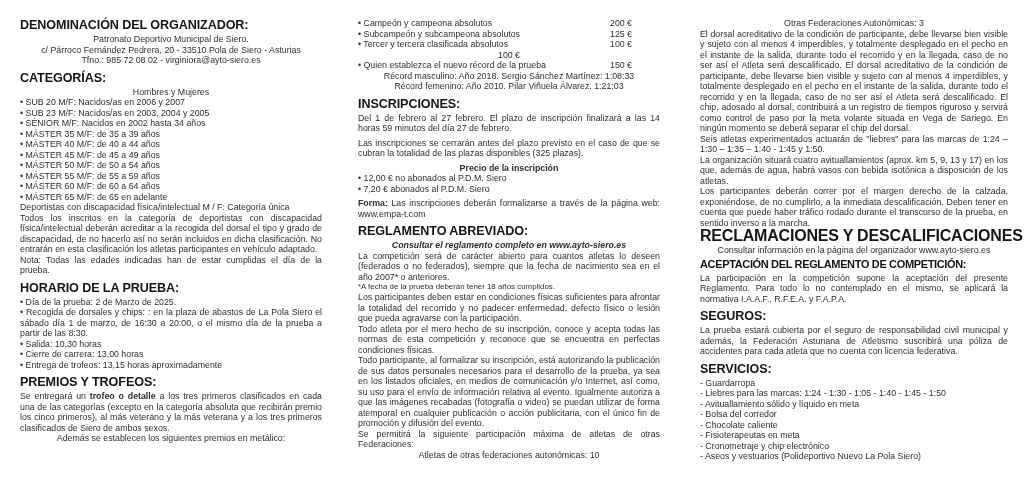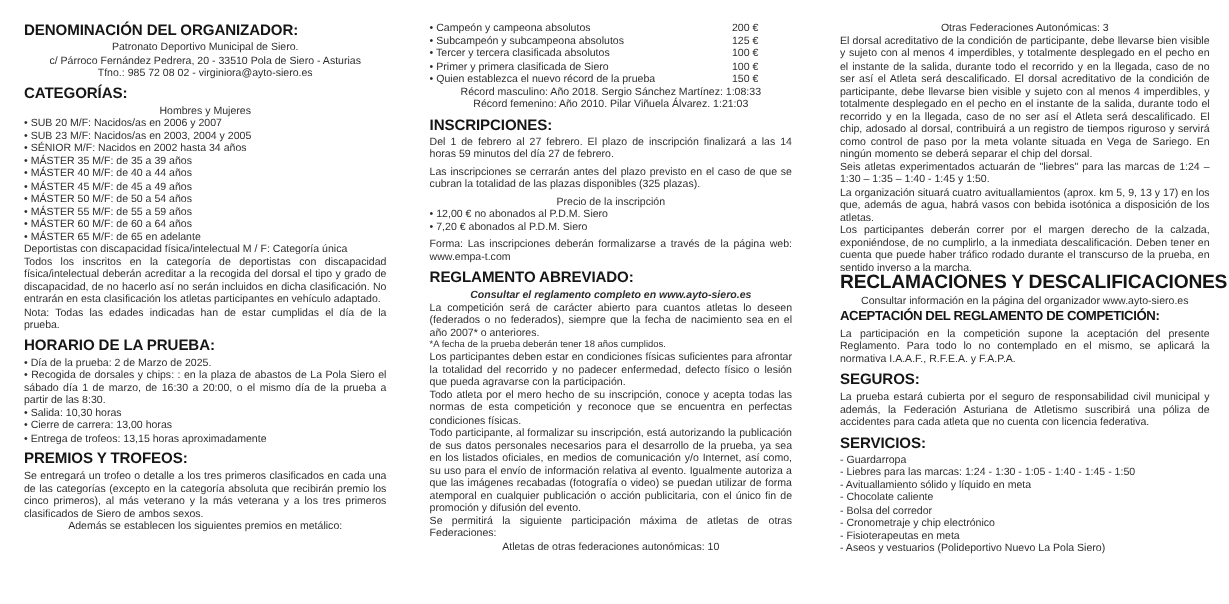--- a/index.html
+++ b/index.html
@@ -91,7 +91,6 @@
             <span class="prize-amount">100 €</span>
           </div>
           <div class="prize-row">
-            <span class="prize-label">• Primer y primera clasificada de Siero</span>
             <span class="prize-amount">100 €</span>
           </div>
           <div class="prize-row">

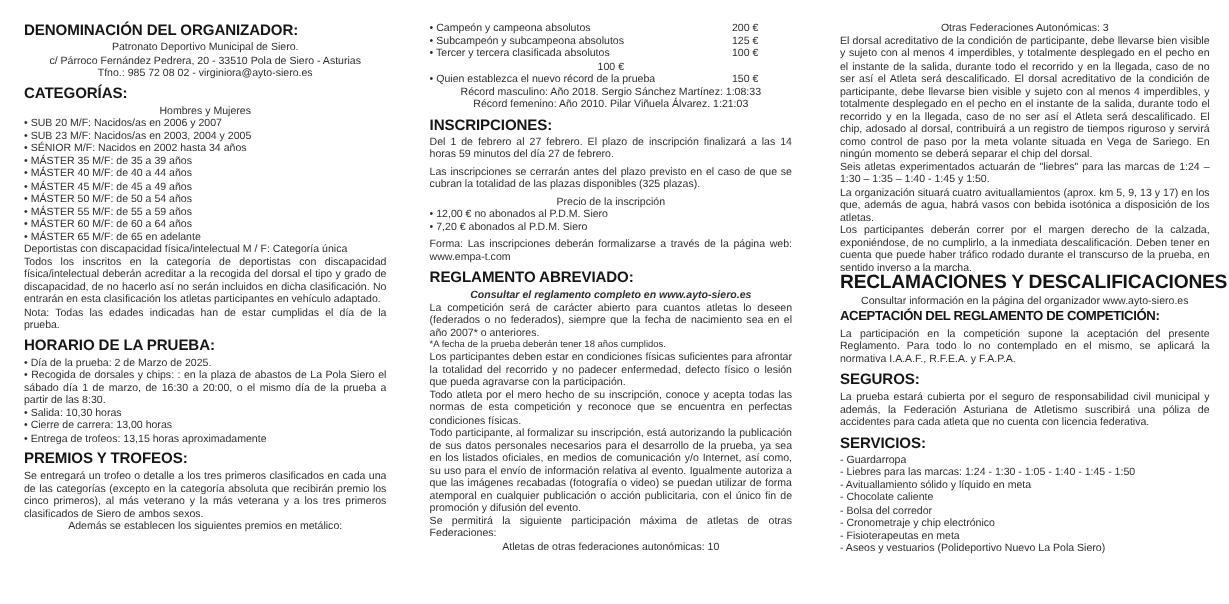--- a/index.html
+++ b/index.html
@@ -16,7 +16,7 @@
   p, .line { text-align:justify; }
   .nojust { text-align:center; }
   .gap { margin-top:4px; }
-  .bold { font-weight:normal; }
+  .bold { font-weight:bold; }
   .bolditalic { font-weight:bold; font-style:italic; }
   .smallnote { font-size:7.9px; line-height:10px; text-align:left; }
   .prize-row { display:flex; }

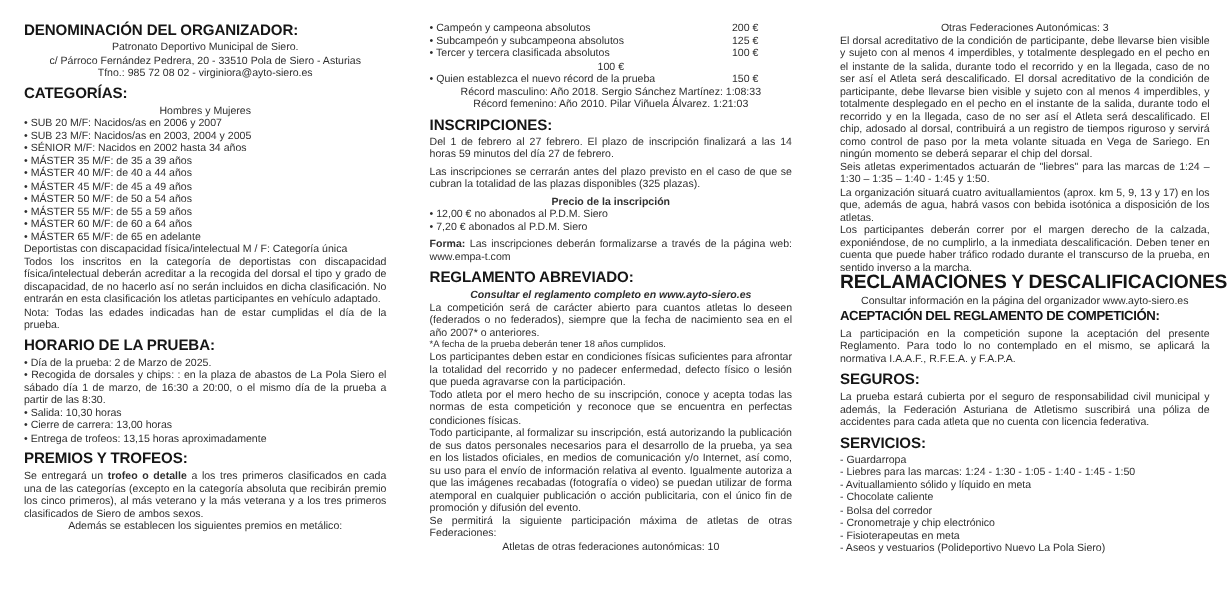--- a/index.html
+++ b/index.html
@@ -157,8 +157,8 @@
           <div class="line nojust">- Guardarropa</div>
           <div class="line nojust">- Liebres para las marcas: 1:24 - 1:30 - 1:05 - 1:40 - 1:45 - 1:50</div>
           <div class="line nojust">- Avituallamiento sólido y líquido en meta</div>
+          <div class="line nojust">- Bolsa del corredor</div>
           <div class="line nojust">- Chocolate caliente</div>
-          <div class="line nojust">- Bolsa del corredor</div>
           <div class="line nojust">- Cronometraje y chip electrónico</div>
           <div class="line nojust">- Fisioterapeutas en meta</div>
           <div class="line nojust">- Aseos y vestuarios (Polideportivo Nuevo La Pola Siero)</div>

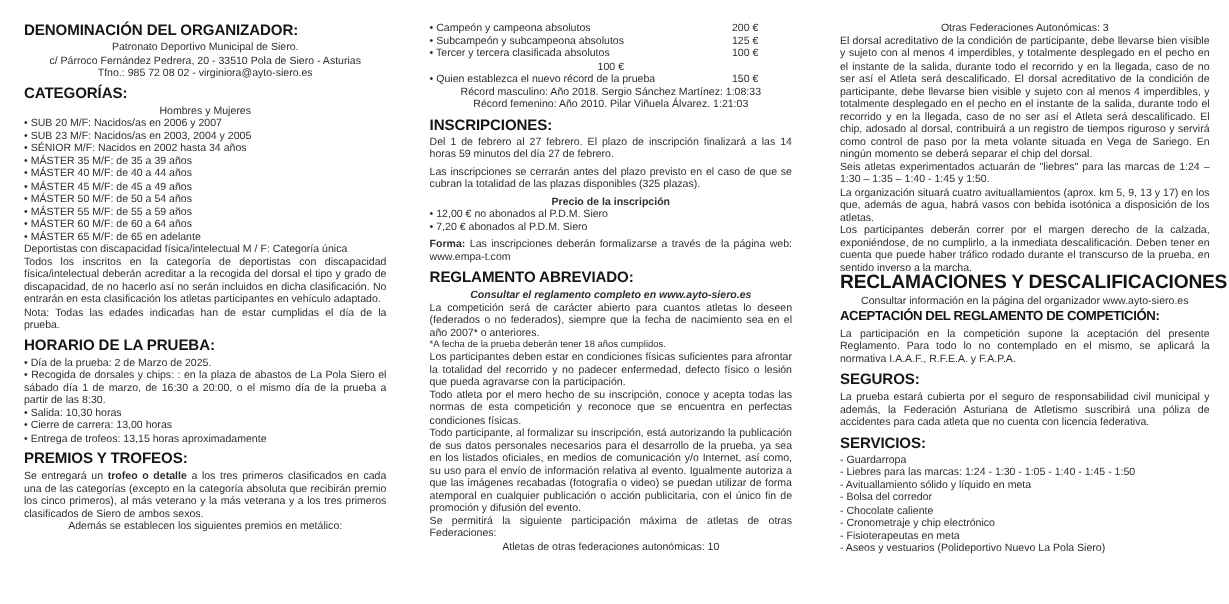--- a/index.html
+++ b/index.html
@@ -159,8 +159,8 @@
           <div class="line nojust">- Avituallamiento sólido y líquido en meta</div>
           <div class="line nojust">- Bolsa del corredor</div>
           <div class="line nojust">- Chocolate caliente</div>
+          <div class="line nojust">- Fisioterapeutas en meta</div>
           <div class="line nojust">- Cronometraje y chip electrónico</div>
-          <div class="line nojust">- Fisioterapeutas en meta</div>
           <div class="line nojust">- Aseos y vestuarios (Polideportivo Nuevo La Pola Siero)</div>
         </div>
     </section>

